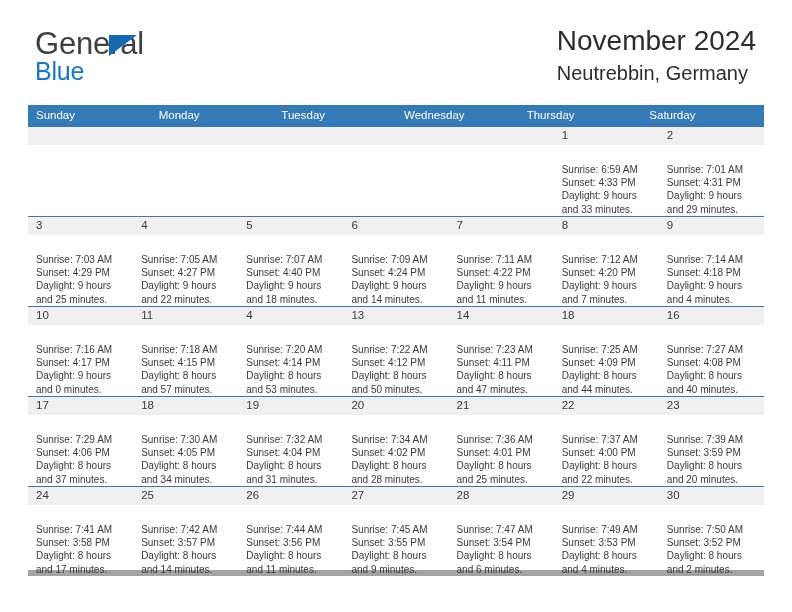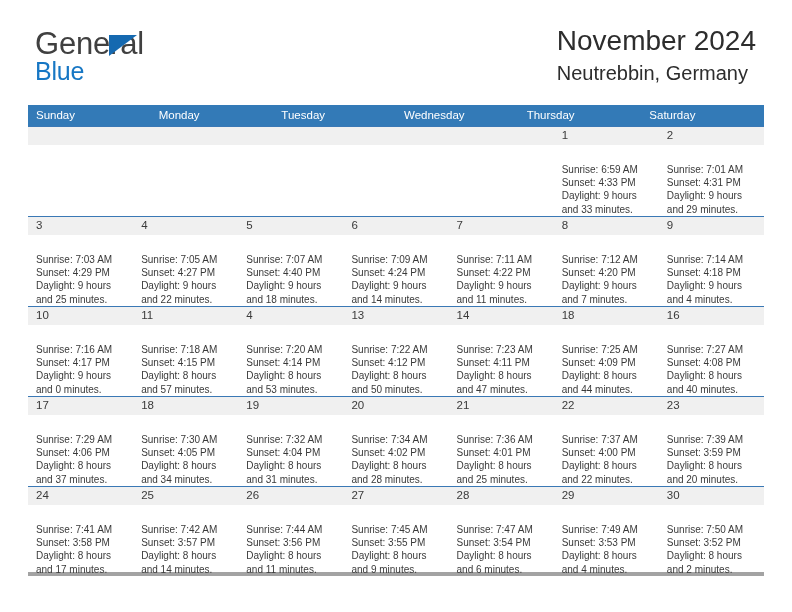--- a/index.html
+++ b/index.html
@@ -98,7 +98,7 @@
     border-top: 1px solid #3a78b5;
   }
   .week:first-of-type { border-top: none; }
-  .week-last { border-bottom: 4px solid #a3a3a3; }
+  .week-last { border-bottom: 6px solid #a3a3a3; }
 
   .daterow {
     position: absolute;

